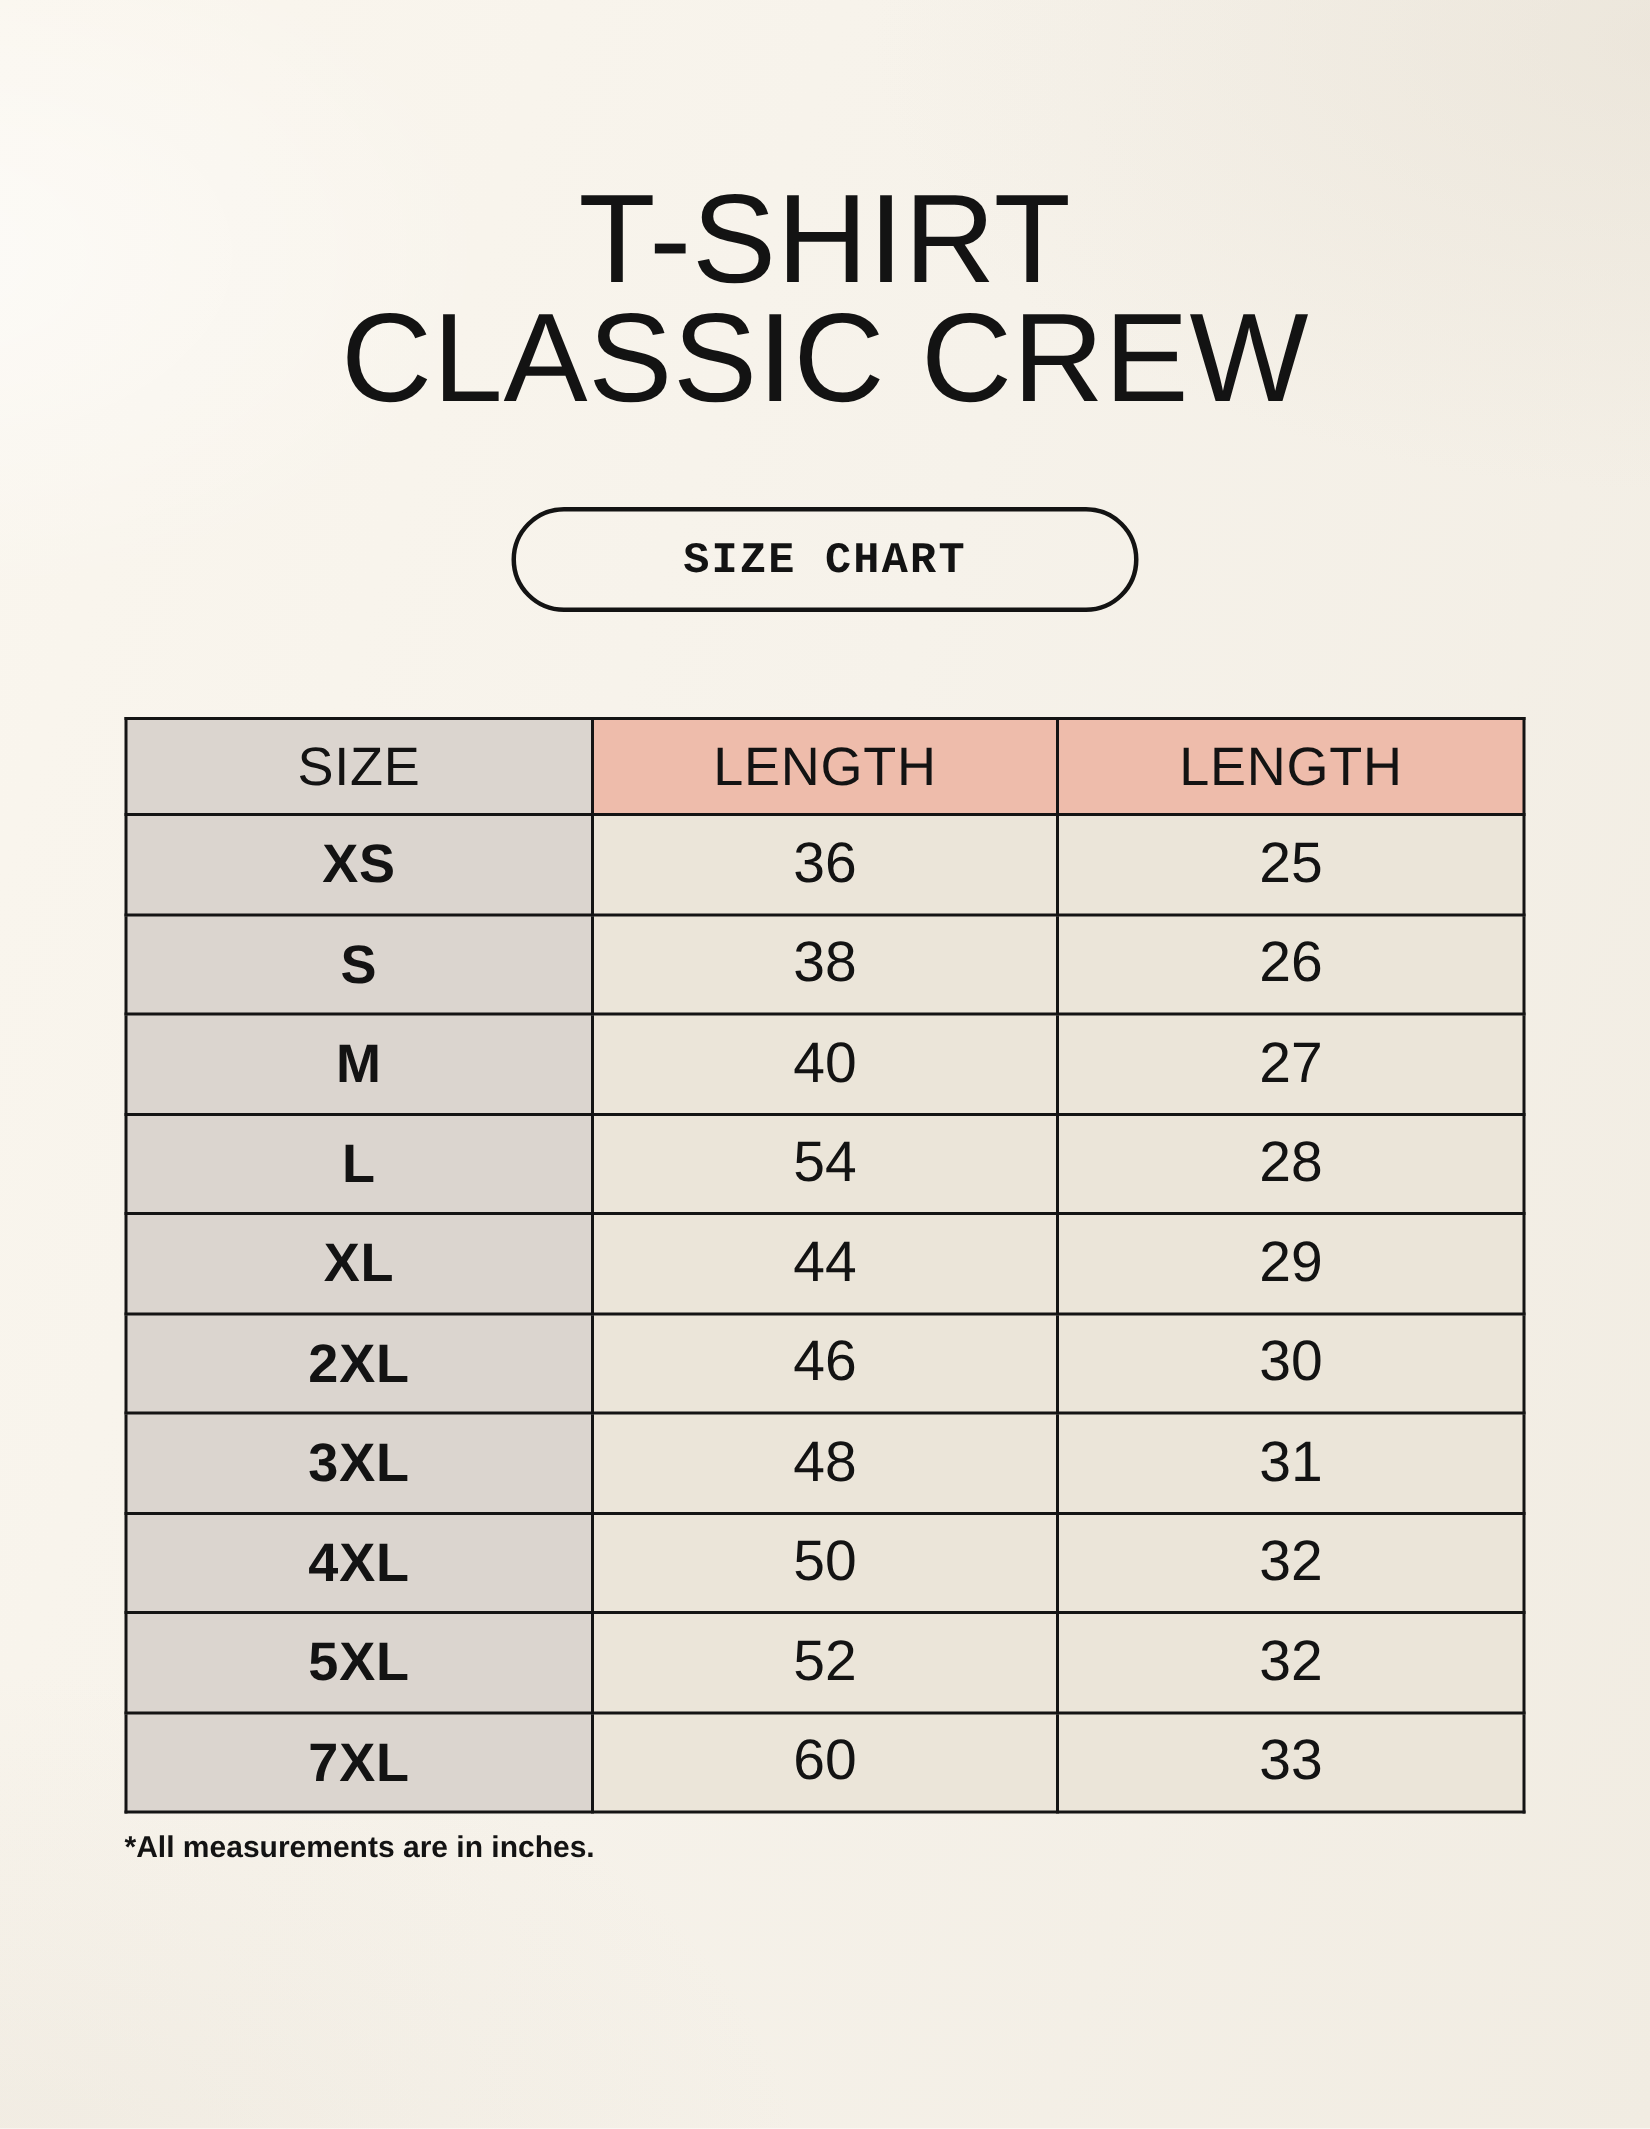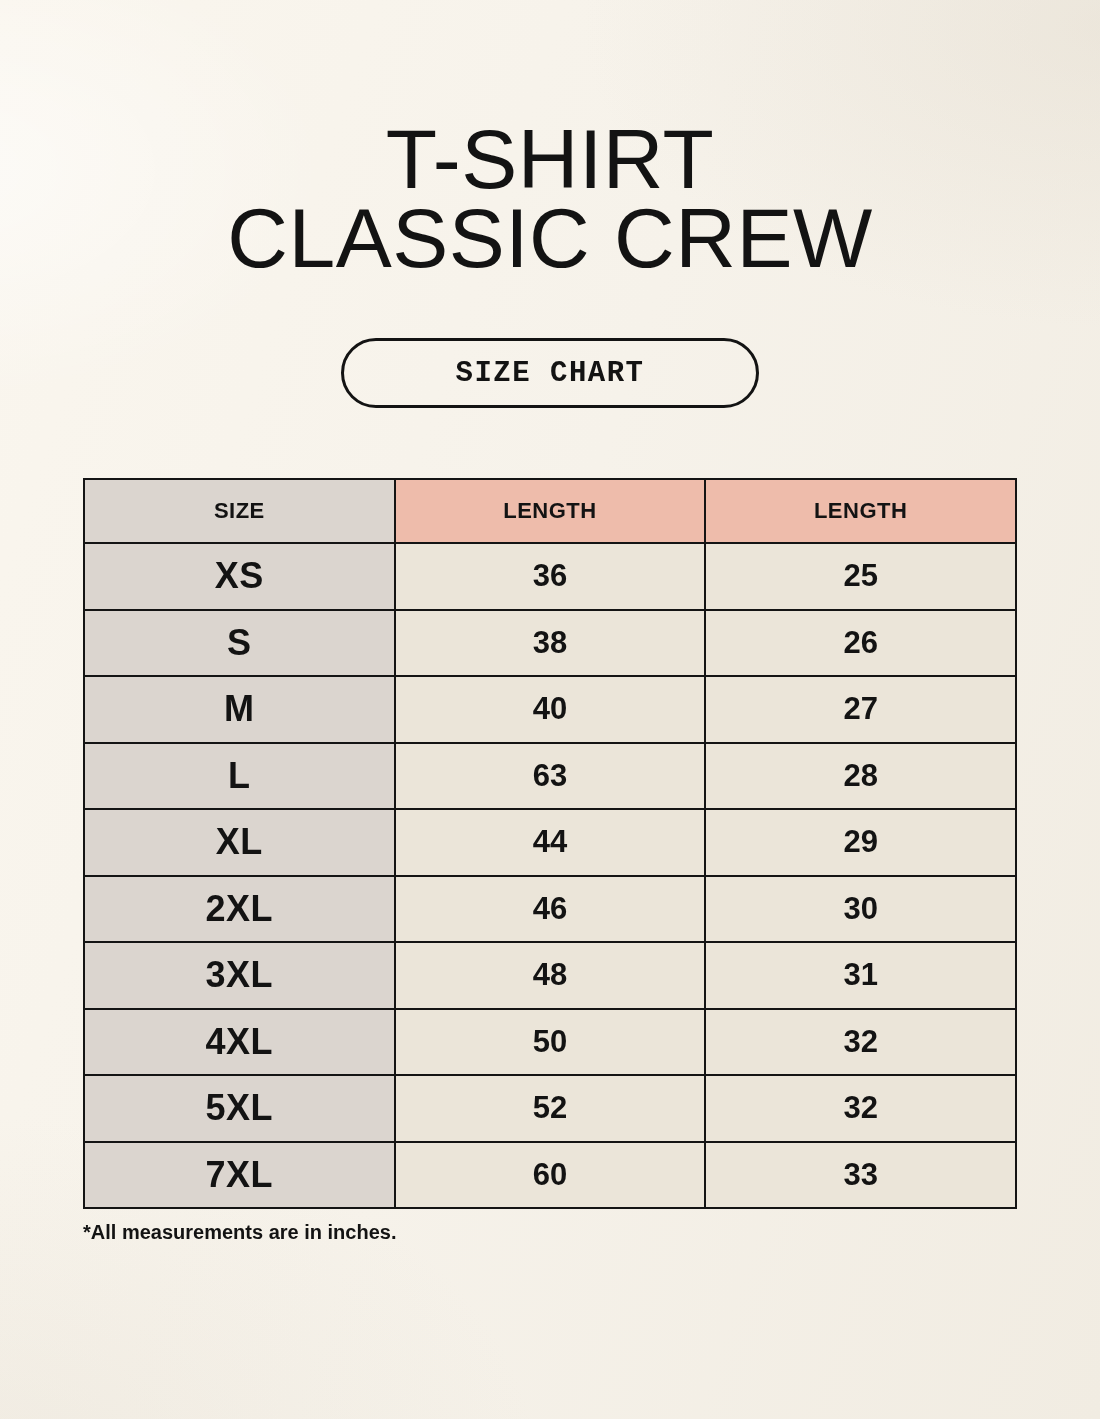--- a/index.html
+++ b/index.html
@@ -65,8 +65,8 @@
   }
   .size-table thead th{
     height:64px;
-    font-size:22px;
-    font-weight:700;
+    font-size:36px;
+    font-weight:400;
     letter-spacing:0.5px;
     background:var(--accent-header);
   }

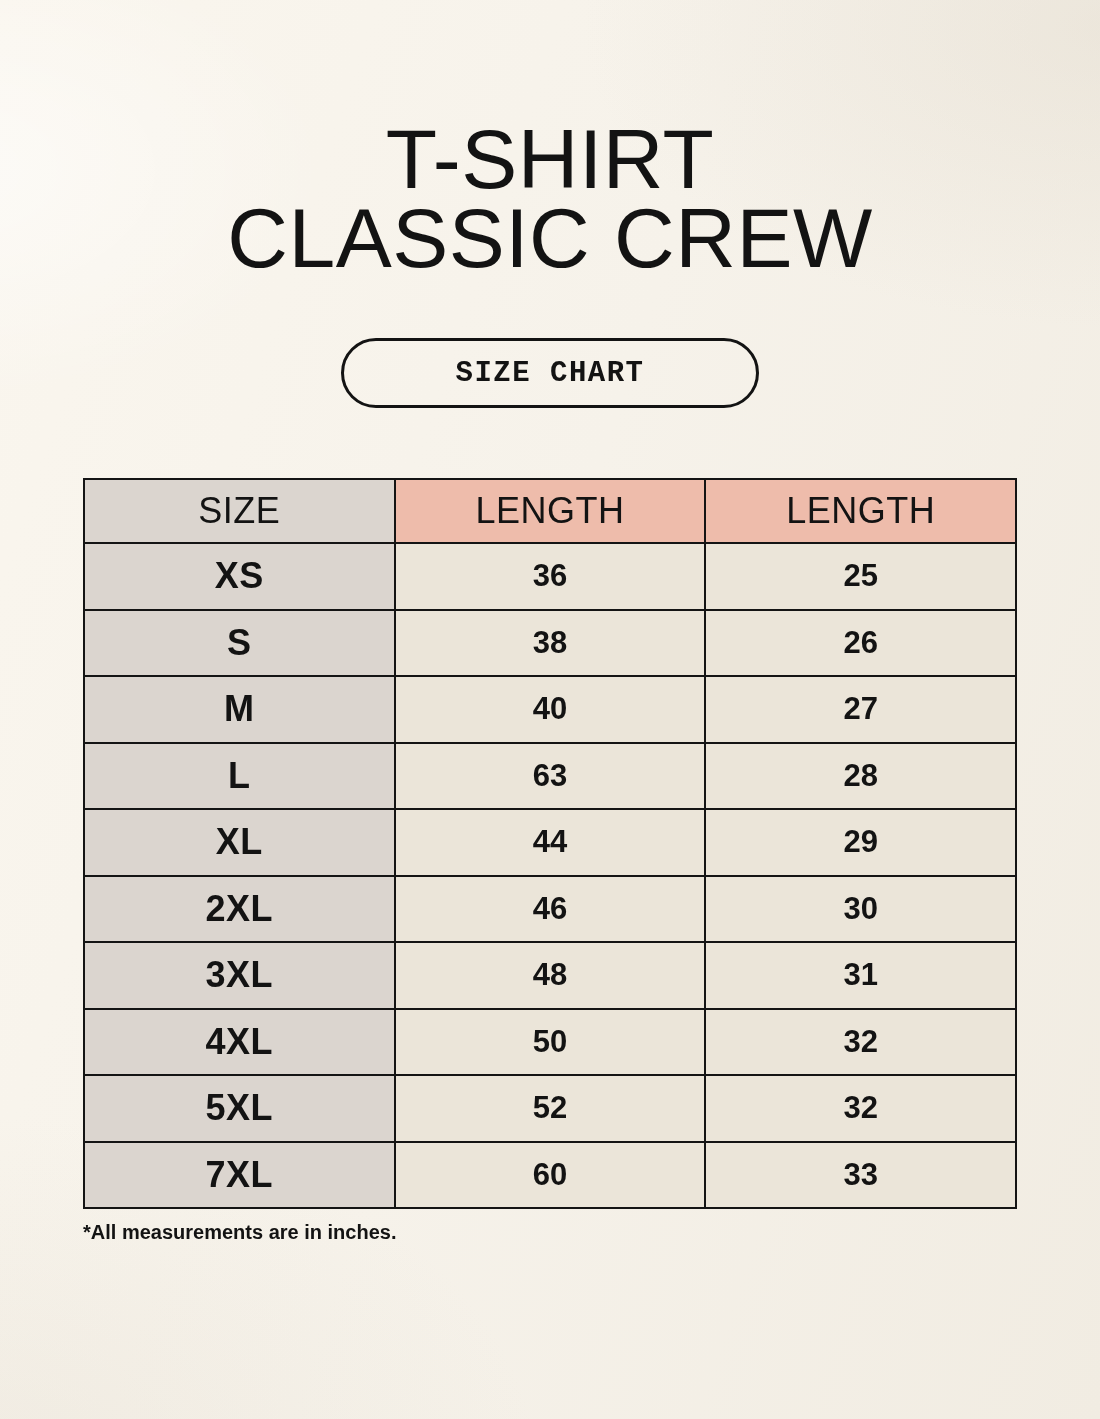--- a/index.html
+++ b/index.html
@@ -76,8 +76,8 @@
   .size-table tbody td{
     height:66.5px;
     background:var(--data-cell);
-    font-size:31px;
-    font-weight:700;
+    font-size:38px;
+    font-weight:400;
   }
   .size-table tbody td.size-col{
     background:var(--size-column);

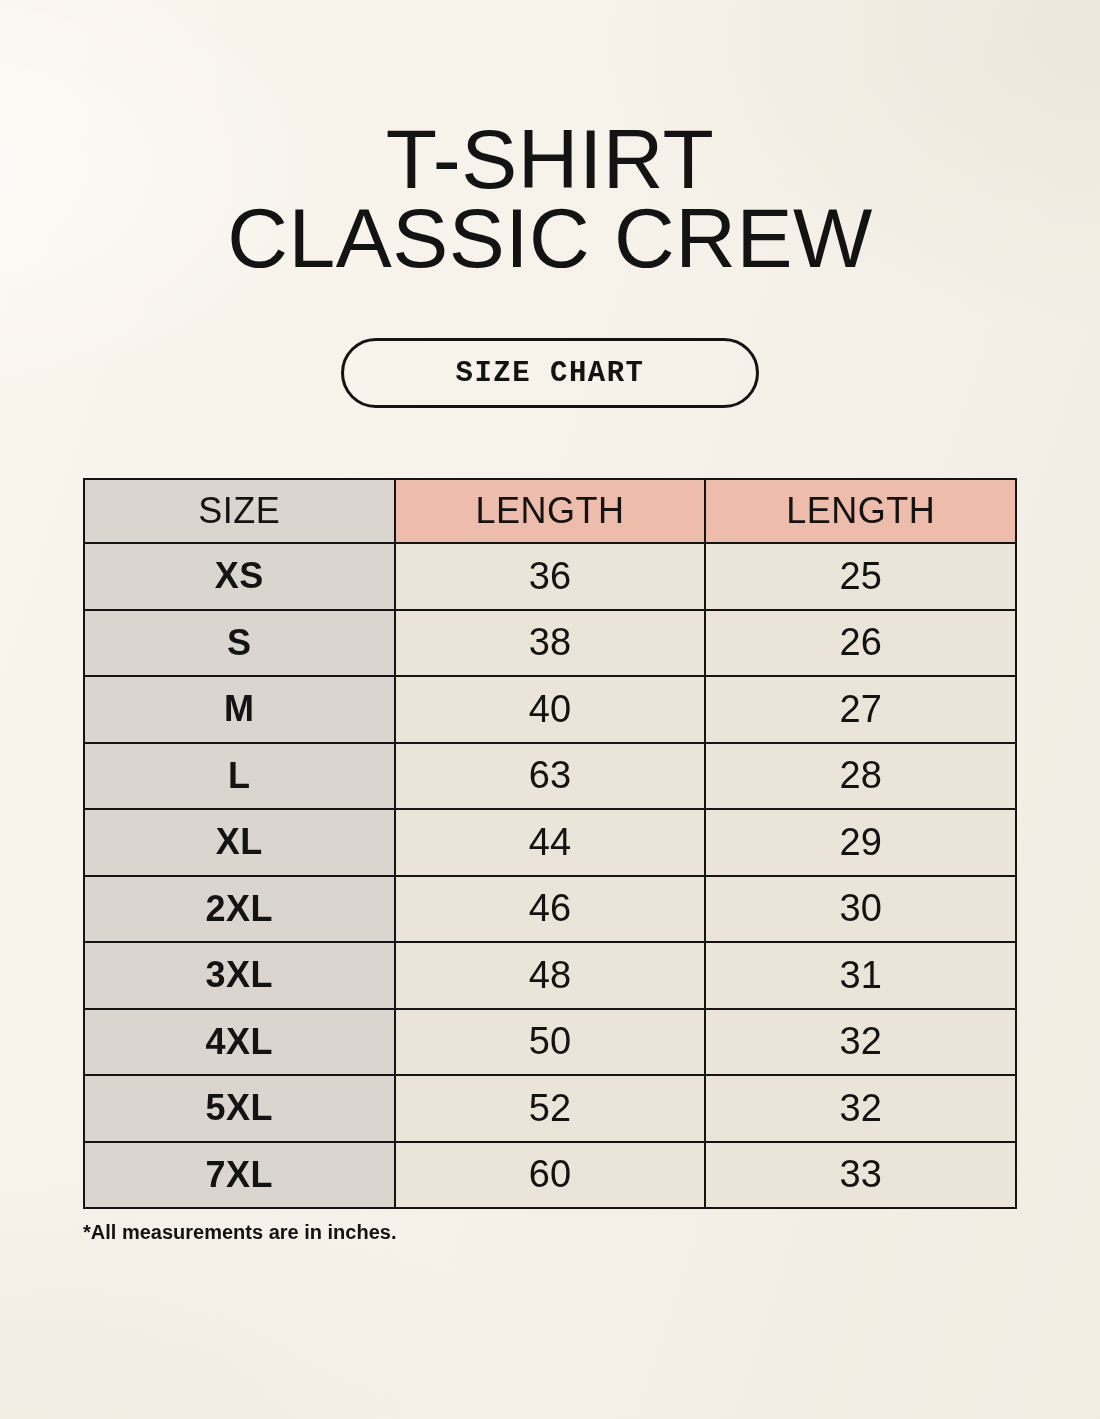--- a/index.html
+++ b/index.html
@@ -134,7 +134,7 @@
         </tr>
         <tr>
           <td class="size-col">L</td>
-          <td>63</td>
+          <td>54</td>
           <td>28</td>
         </tr>
         <tr>

